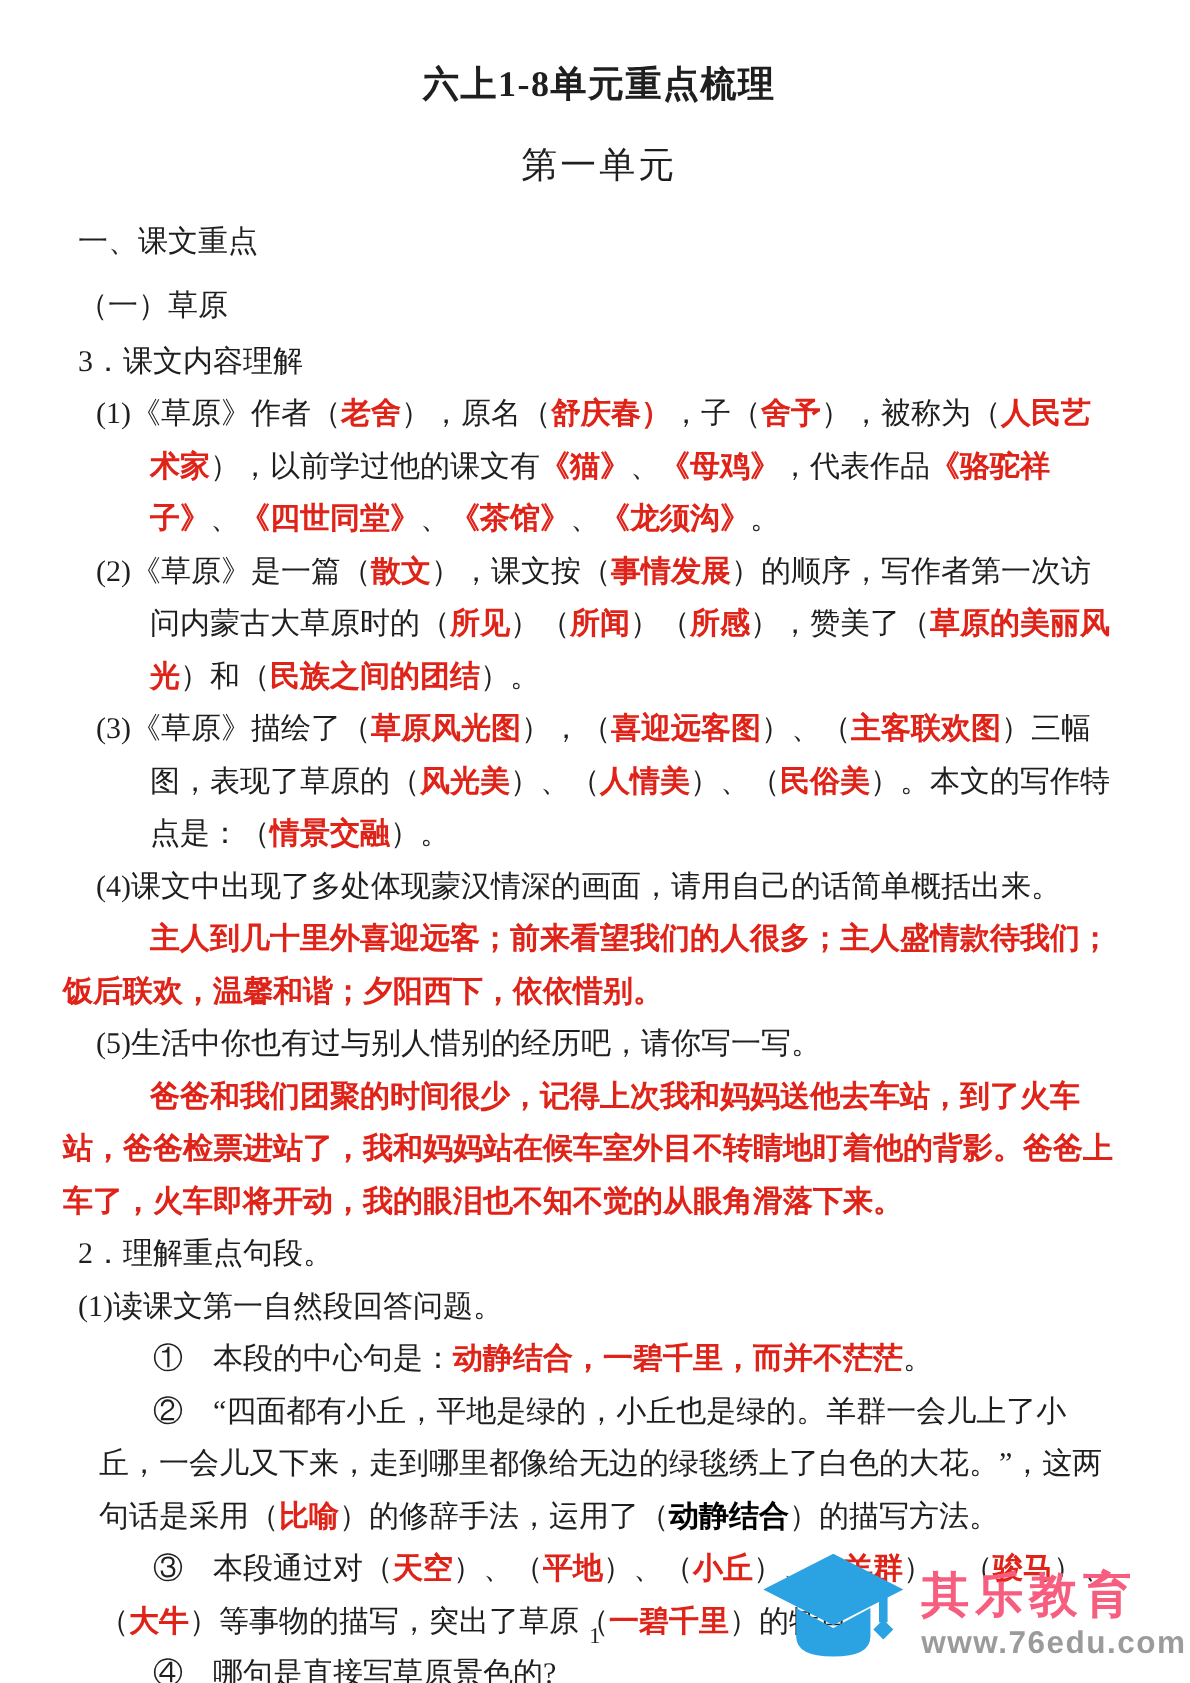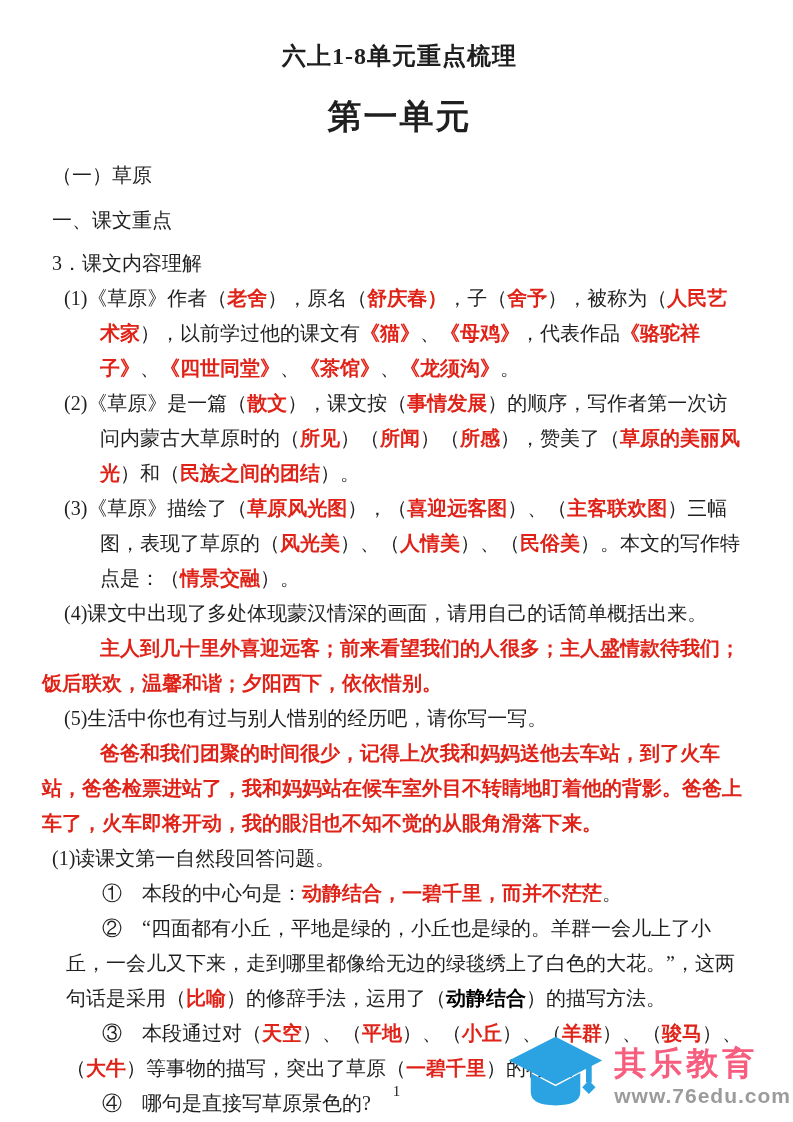--- a/index.html
+++ b/index.html
@@ -25,8 +25,8 @@
   }
   .unit-title{
     text-align:center;
-    font-size:34px;
-    font-weight:bold;
+    font-size:24px;
+    font-weight:normal;
     margin:22px 0 18px 0;
     letter-spacing:2px;
   }

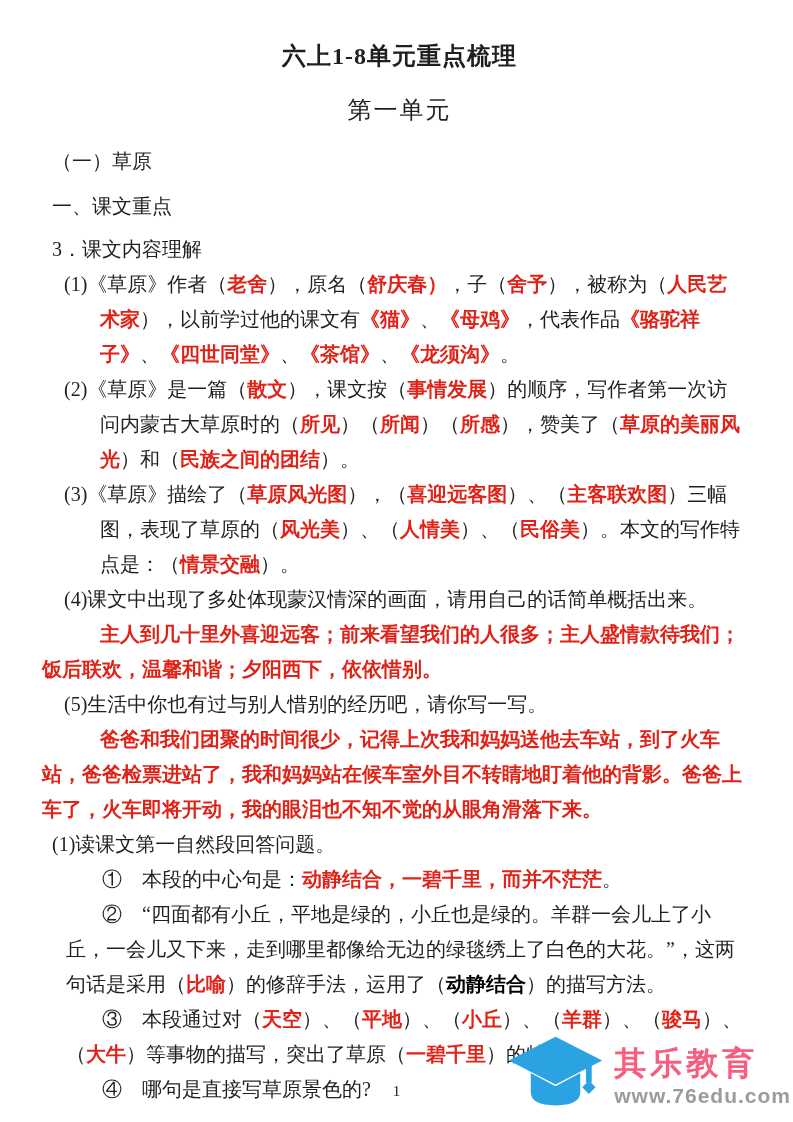--- a/index.html
+++ b/index.html
@@ -71,8 +71,8 @@
   <h1 class="doc-title">六上1-8单元重点梳理</h1>
   <h2 class="unit-title">第一单元</h2>
   <div class="body-text" id="doc-body">
+      <p class="blk b-section"><span>一、课文重点</span></p>
       <p class="blk b-sub"><span>（一）草原</span></p>
-      <p class="blk b-section"><span>一、课文重点</span></p>
       <p class="blk b-sub"><span>3．课文内容理解</span></p>
       <p class="blk b-item"><span>(1)《草原》作者（</span><span class="red" style="color: rgb(224, 35, 24);">老舍</span><span>），原名（</span><span class="red" style="color: rgb(224, 35, 24);">舒庆春）</span><span>，子（</span><span class="red" style="color: rgb(224, 35, 24);">舍予</span><span>），被称为（</span><span class="red" style="color: rgb(224, 35, 24);">人民艺术家</span><span>），以前学过他的课文有</span><span class="red" style="color: rgb(224, 35, 24);">《猫》</span><span>、</span><span class="red" style="color: rgb(224, 35, 24);">《母鸡》</span><span>，代表作品</span><span class="red" style="color: rgb(224, 35, 24);">《骆驼祥子》</span><span>、</span><span class="red" style="color: rgb(224, 35, 24);">《四世同堂》</span><span>、</span><span class="red" style="color: rgb(224, 35, 24);">《茶馆》</span><span>、</span><span class="red" style="color: rgb(224, 35, 24);">《龙须沟》</span><span>。</span></p>
       <p class="blk b-item"><span>(2)《草原》是一篇（</span><span class="red" style="color: rgb(224, 35, 24);">散文</span><span>），课文按（</span><span class="red" style="color: rgb(224, 35, 24);">事情发展</span><span>）的顺序，写作者第一次访问内蒙古大草原时的（</span><span class="red" style="color: rgb(224, 35, 24);">所见</span><span>）（</span><span class="red" style="color: rgb(224, 35, 24);">所闻</span><span>）（</span><span class="red" style="color: rgb(224, 35, 24);">所感</span><span>），赞美了（</span><span class="red" style="color: rgb(224, 35, 24);">草原的美丽风光</span><span>）和（</span><span class="red" style="color: rgb(224, 35, 24);">民族之间的团结</span><span>）。</span></p>

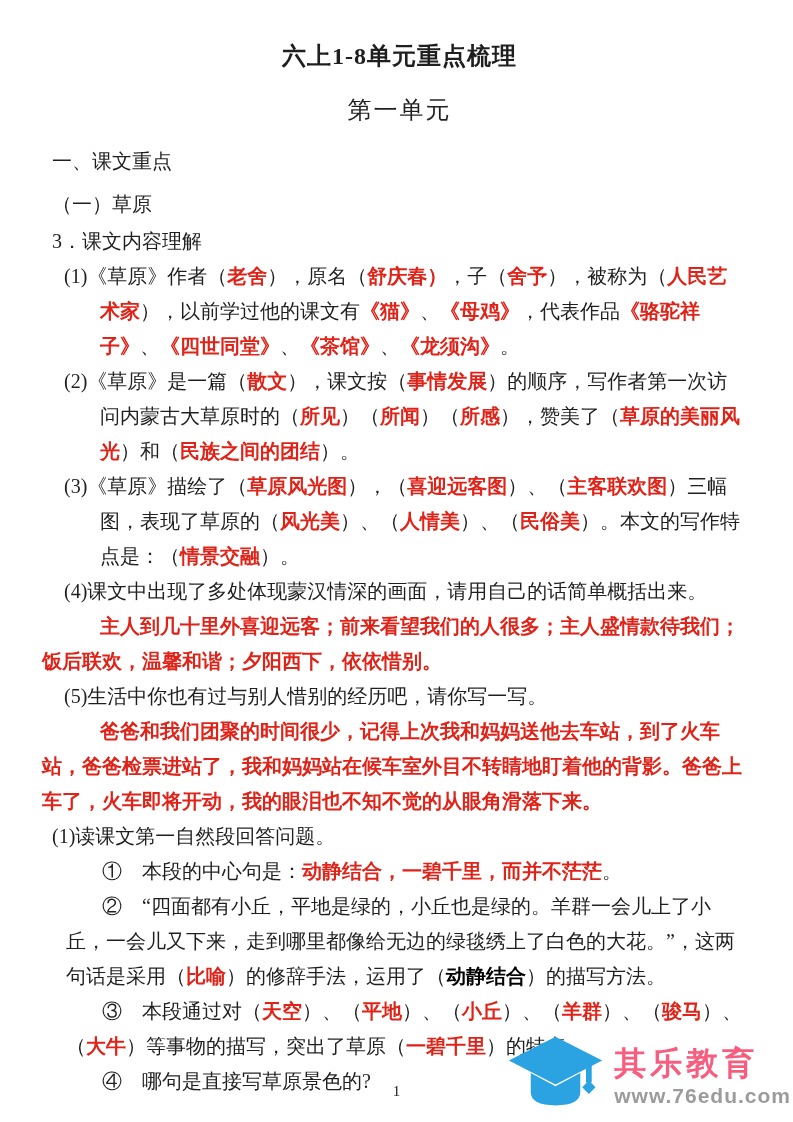--- a/index.html
+++ b/index.html
@@ -81,6 +81,7 @@
       <p class="blk b-answer"><span class="red" style="color: rgb(224, 35, 24);">主人到几十里外喜迎远客；前来看望我们的人很多；主人盛情款待我们；饭后联欢，温馨和谐；夕阳西下，依依惜别。</span></p>
       <p class="blk b-item"><span>(5)生活中你也有过与别人惜别的经历吧，请你写一写。</span></p>
       <p class="blk b-answer"><span class="red" style="color: rgb(224, 35, 24);">爸爸和我们团聚的时间很少，记得上次我和妈妈送他去车站，到了火车站，爸爸检票进站了，我和妈妈站在候车室外目不转睛地盯着他的背影。爸爸上车了，火车即将开动，我的眼泪也不知不觉的从眼角滑落下来。</span></p>
+      <p class="blk b-plain"><span>2．理解重点句段。</span></p>
       <p class="blk b-plain"><span>(1)读课文第一自然段回答问题。</span></p>
       <p class="blk b-circle"><span>①　本段的中心句是：</span><span class="red" style="color: rgb(224, 35, 24);">动静结合，一碧千里，而并不茫茫</span><span>。</span></p>
       <p class="blk b-circle"><span>②　“四面都有小丘，平地是绿的，小丘也是绿的。羊群一会儿上了小丘，一会儿又下来，走到哪里都像给无边的绿毯绣上了白色的大花。”，这两句话是采用（</span><span class="red" style="color: rgb(224, 35, 24);">比喻</span><span>）的修辞手法，运用了（</span><span class="red" style="color: #000000;">动静结合</span><span>）的描写方法。</span></p>

